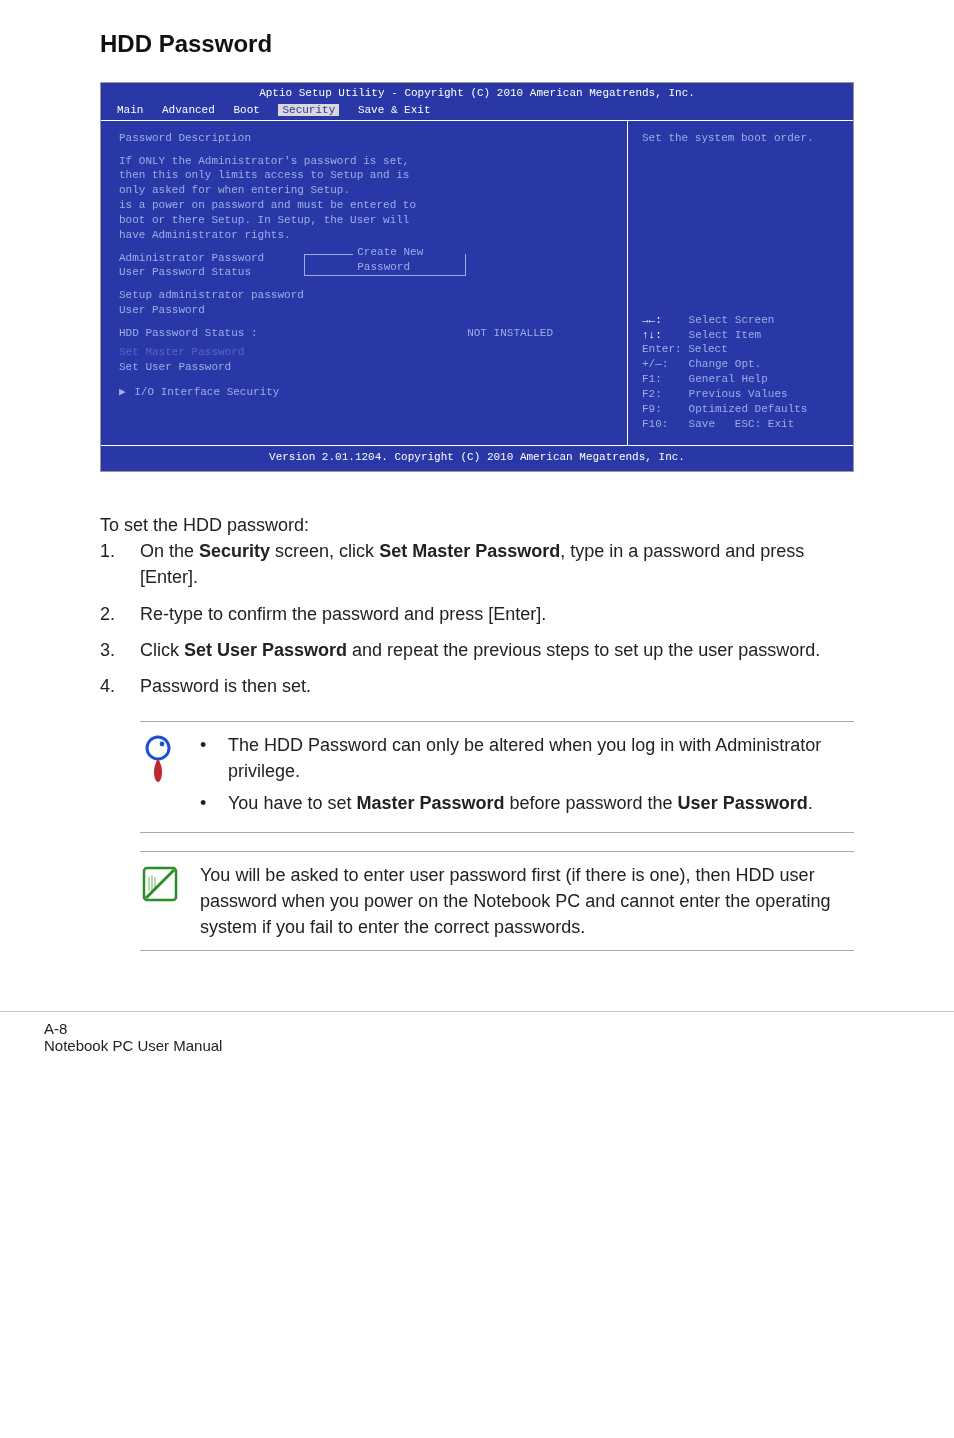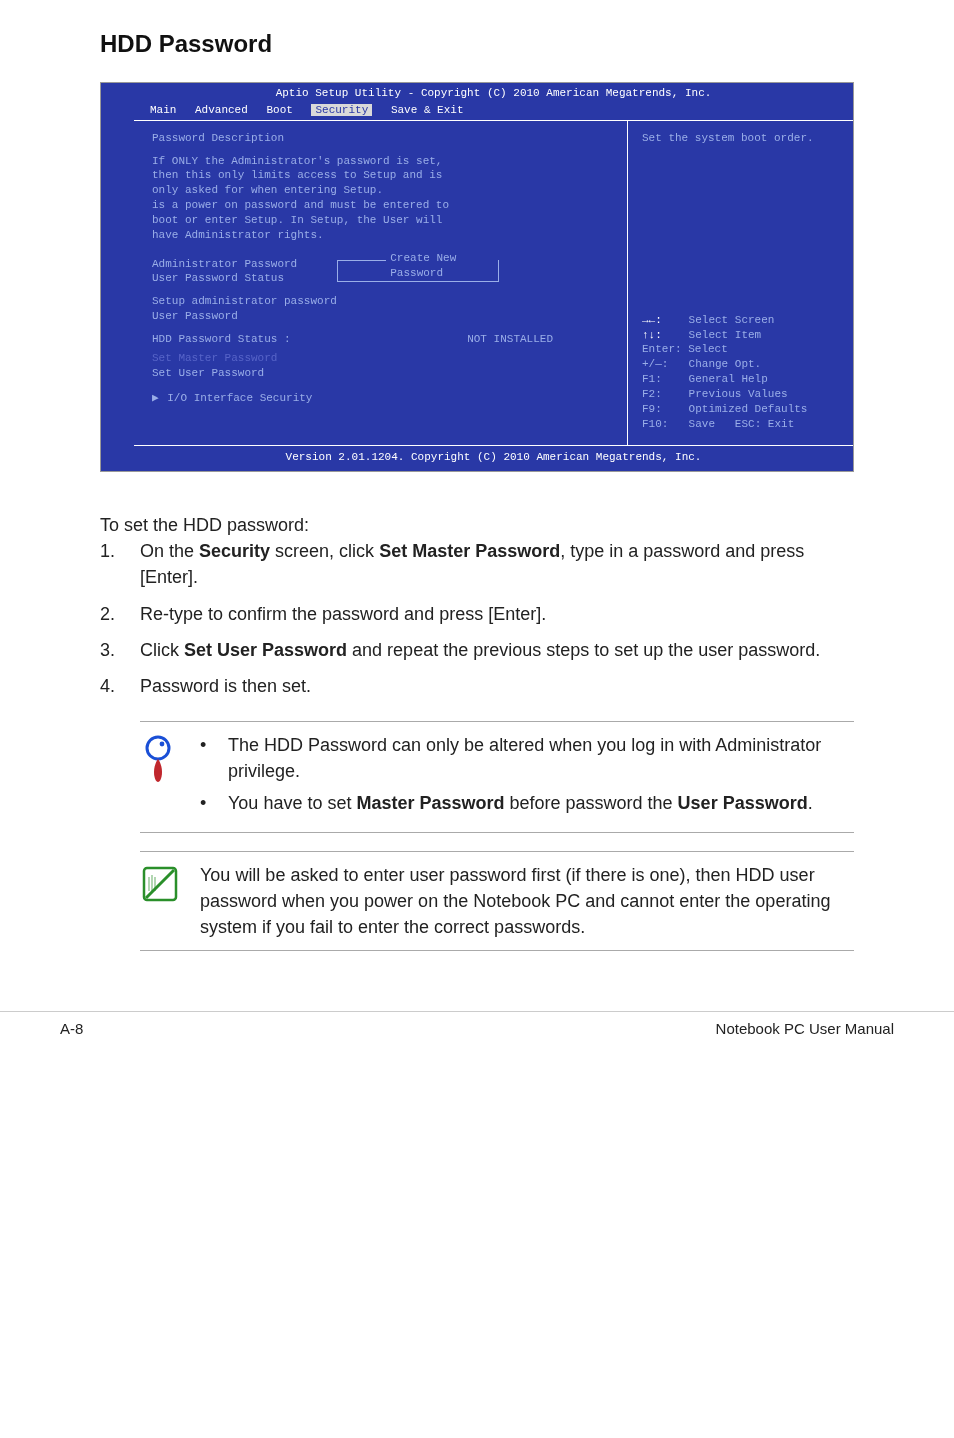--- a/index.html
+++ b/index.html
@@ -29,7 +29,6 @@
     font-size: 11px;
     line-height: 1.35;
     color: #fff;
-    padding-left: 33px;
   }
   .bios-top {
     text-align: center;

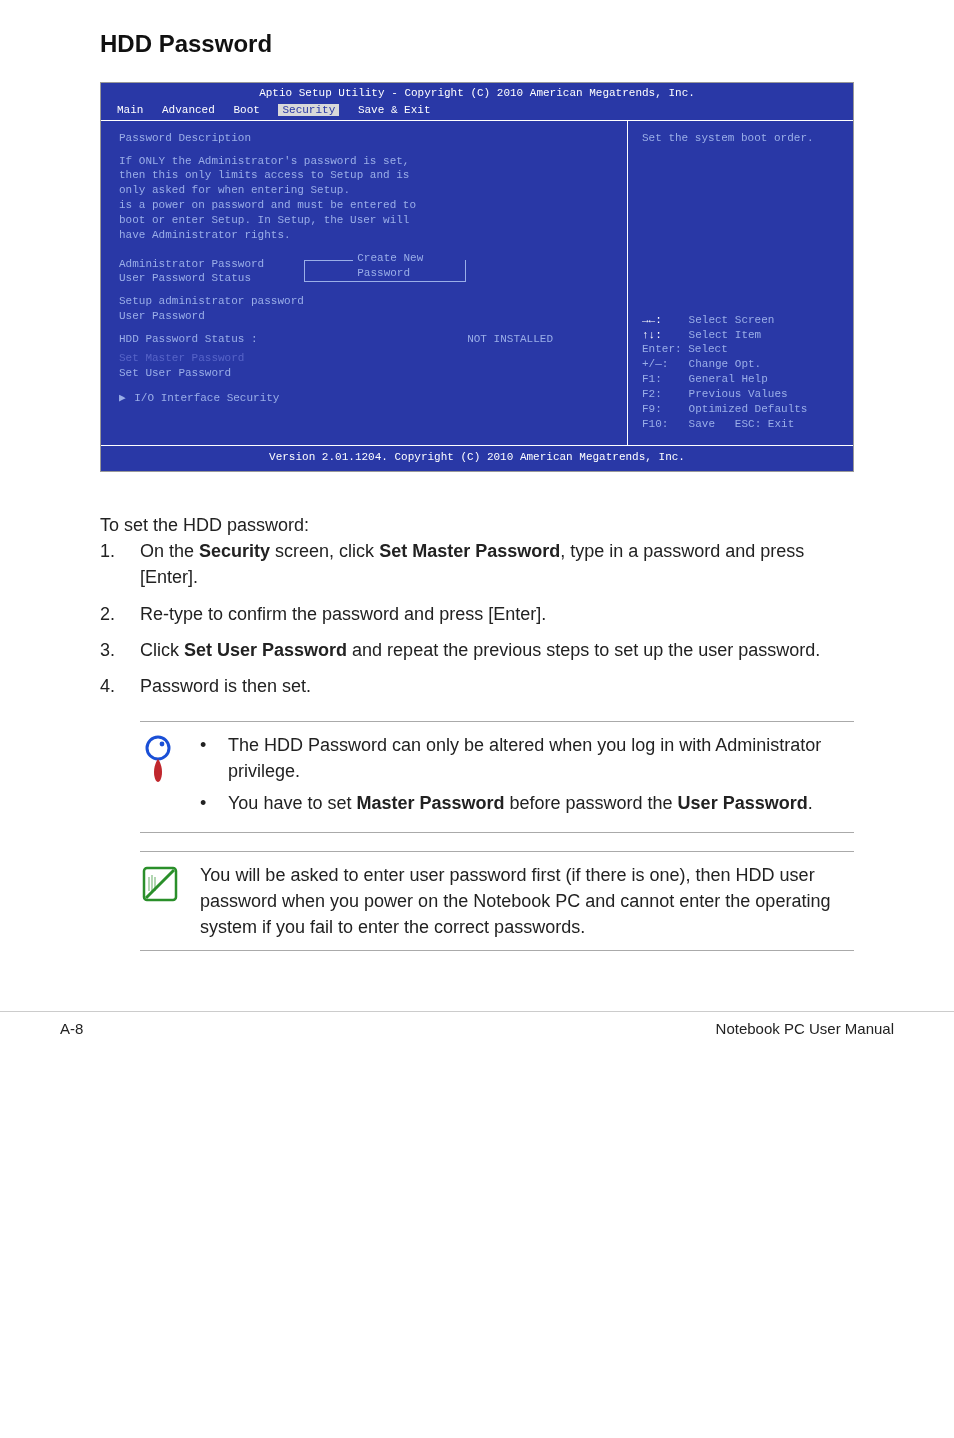--- a/index.html
+++ b/index.html
@@ -189,7 +189,7 @@
         <div class="greyblue">then this only limits access to Setup and is</div>
         <div class="greyblue">only asked for when entering Setup.</div>
         <div class="greyblue">is a power on password and must be entered to</div>
-        <div class="greyblue">boot or enter Setup. In Setup, the User will</div>
+        <div class="greyblue">boot or there Setup. In Setup, the User will</div>
         <div class="greyblue">have Administrator rights.</div>
         <div style="height:8px"></div>
         <div class="pw-block">

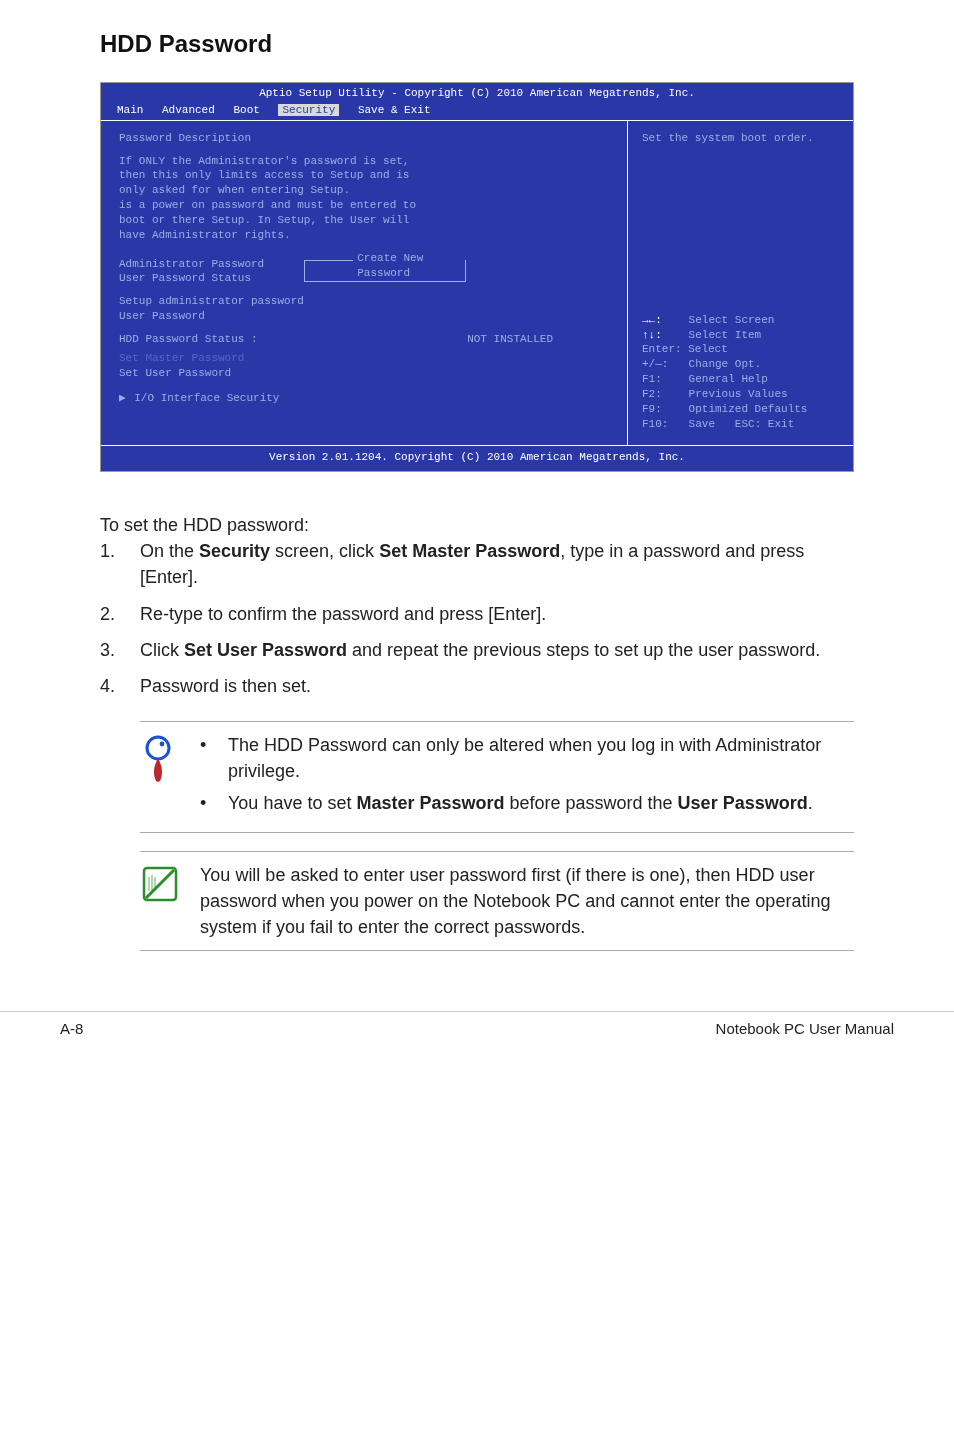--- a/index.html
+++ b/index.html
@@ -72,7 +72,6 @@
   .pw-block {
     display: flex;
     align-items: center;
-    margin-top: 6px;
   }
   .pw-box {
     border: 1px solid #9aaee8;

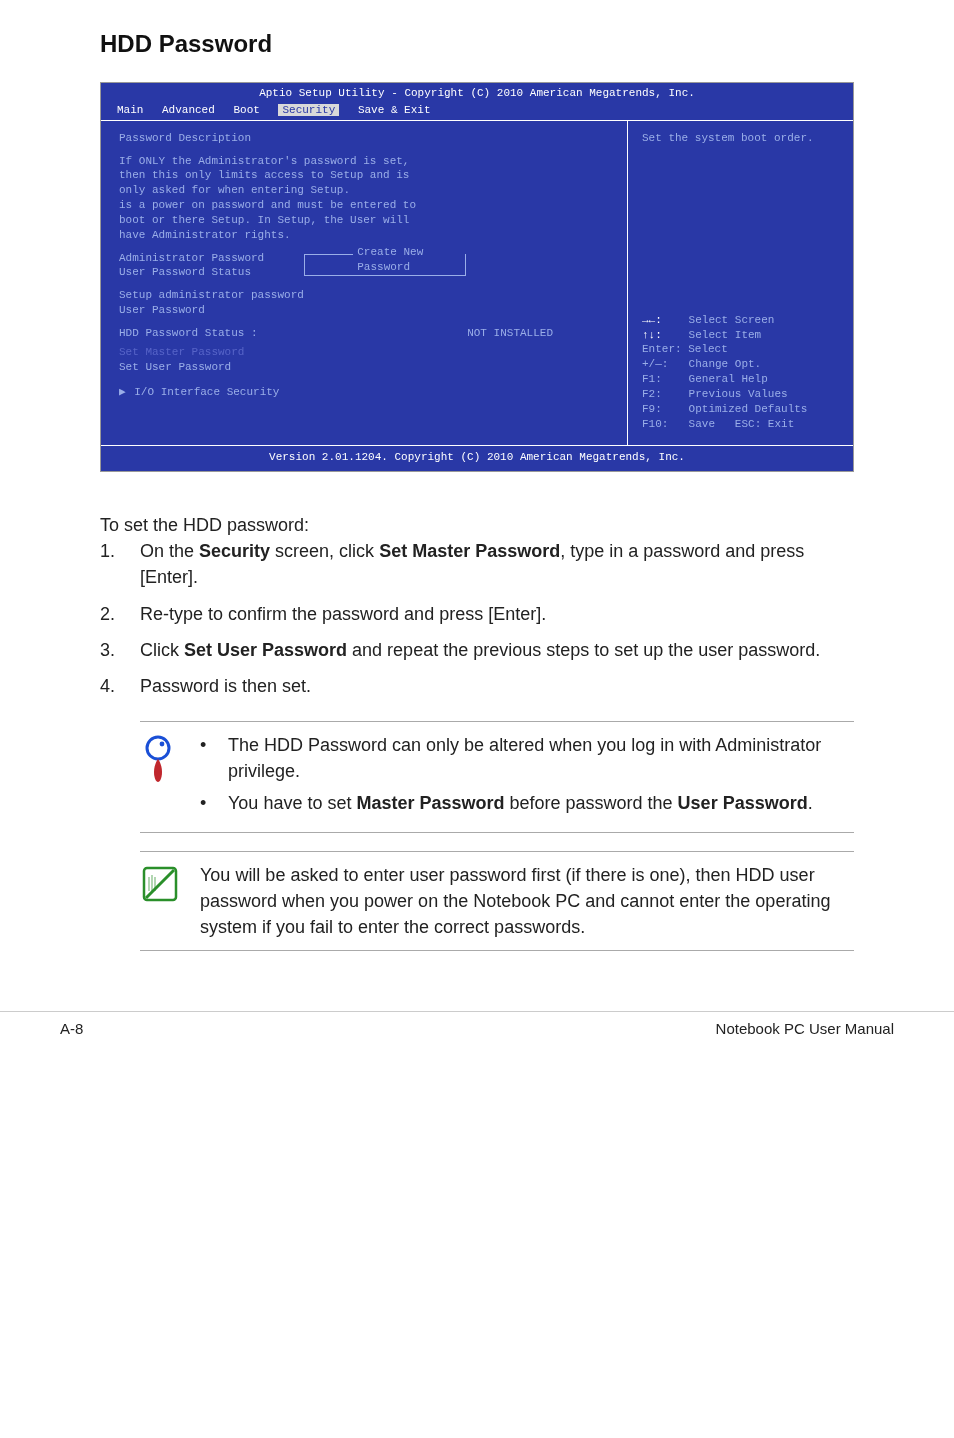--- a/index.html
+++ b/index.html
@@ -155,12 +155,13 @@
   .footer {
     display: flex;
     justify-content: space-between;
-    padding: 0 60px;
+    padding: 0 44px;
     margin-top: 60px;
     font-size: 15px;
     color: #222;
     border-top: 1px solid #ccc;
     padding-top: 8px;
+    flex-direction: column;
   }
 
   svg.icon { display: block; }

